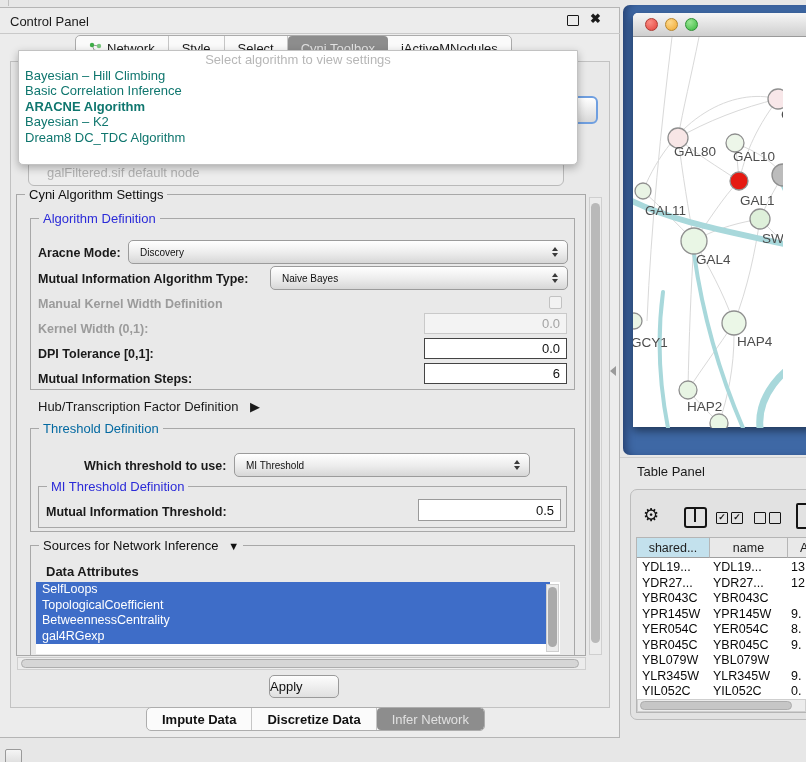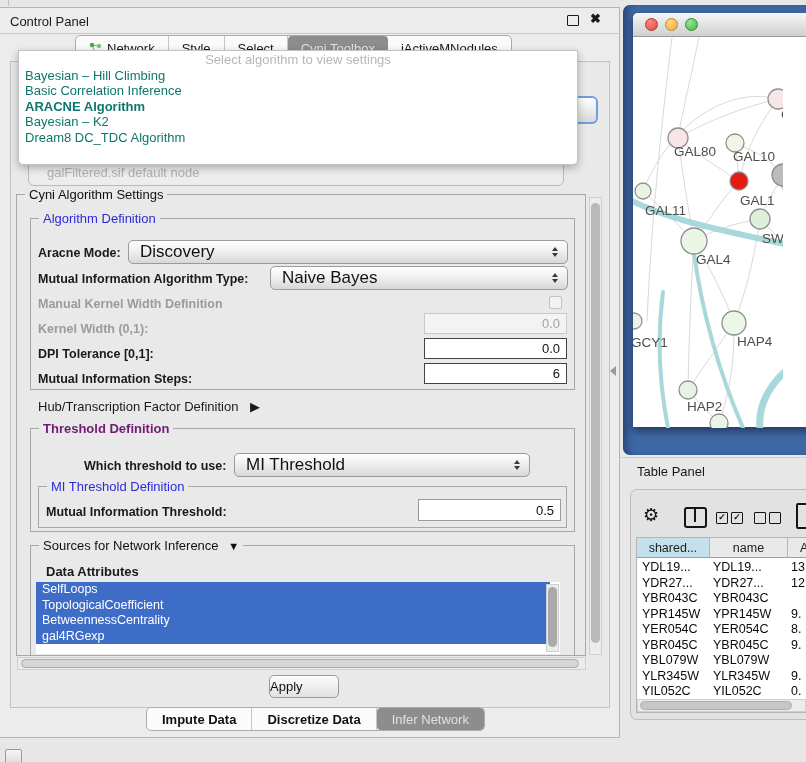--- a/index.html
+++ b/index.html
@@ -39,7 +39,7 @@
   .plain{font-weight:normal;}
   .combo{position:absolute;background:linear-gradient(#ffffff,#ececec 55%,#d7d7d7);
          border:1px solid #9b9b9b;border-radius:5px;display:flex;align-items:center;
-         padding:0 22px 0 11px;font-size:17px;color:#111;box-sizing:border-box;}
+         padding:0 22px 0 11px;font-size:10px;color:#111;box-sizing:border-box;}
   .arrows{position:absolute;right:9px;top:50%;transform:translateY(-50%);display:flex;flex-direction:column;gap:2px;}
   .tri-up{width:0;height:0;border-left:3.5px solid transparent;border-right:3.5px solid transparent;border-bottom:4px solid #3a3a3a;}
   .tri-dn{width:0;height:0;border-left:3.5px solid transparent;border-right:3.5px solid transparent;border-top:4px solid #3a3a3a;}

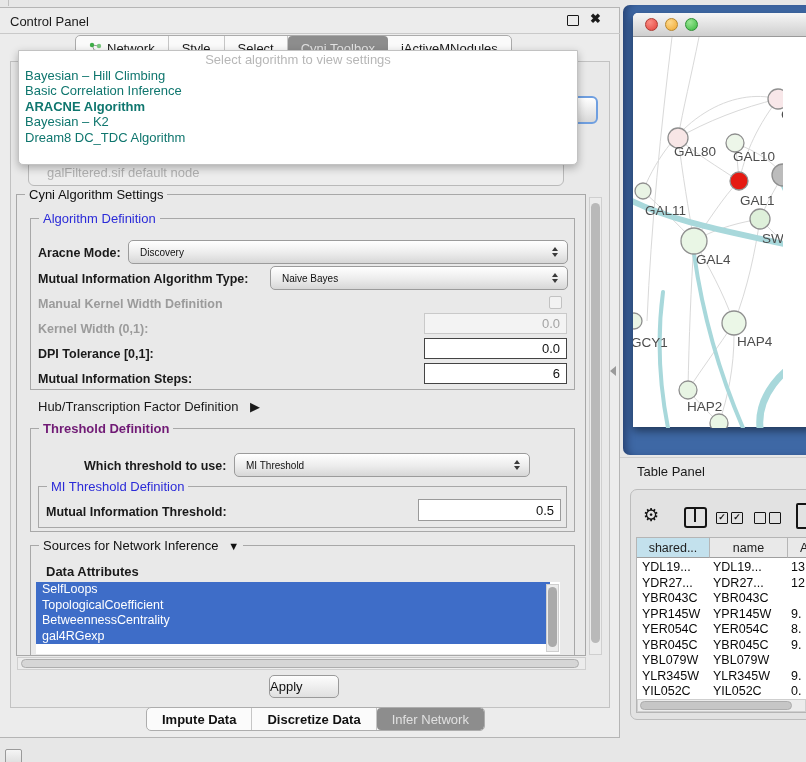--- a/index.html
+++ b/index.html
@@ -33,7 +33,7 @@
   
   .group{position:absolute;border:1px solid #a8a8a8;box-sizing:border-box;}
   .gtitle{position:absolute;top:-8px;left:8px;background:#e9e9e9;padding:0 4px;font-size:13px;}
-  .blue{color:#2b2bd8;} .green{color:#701a75;font-weight:bold;}
+  .blue{color:#2b2bd8;} .green{color:#0369a1;}
   .lbl{position:absolute;font-weight:bold;font-size:12.5px;color:#1a1a1a;}
   .lbl.dis{color:#9b9b9b;}
   .plain{font-weight:normal;}

